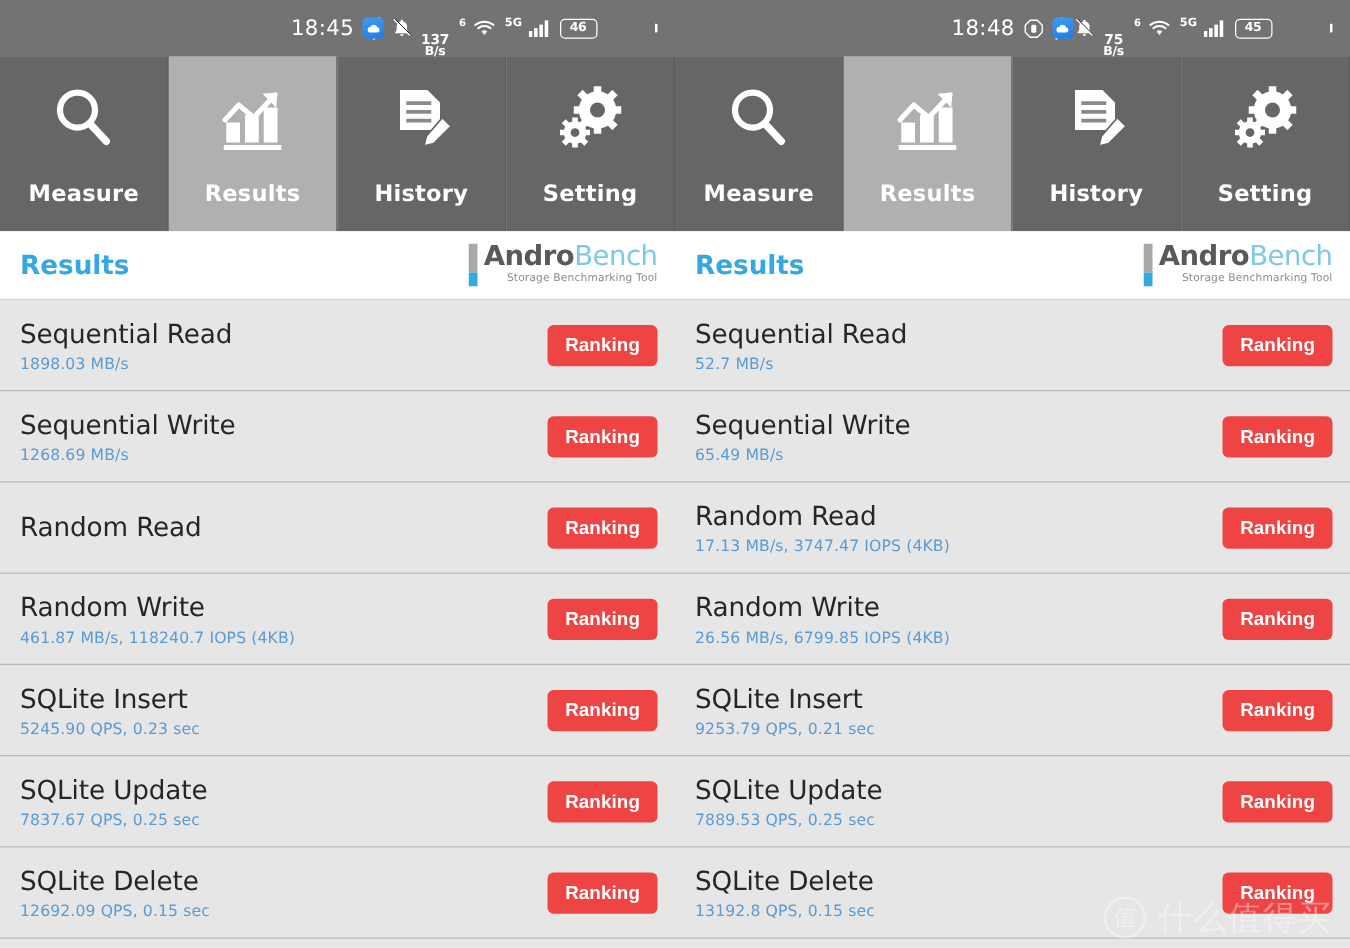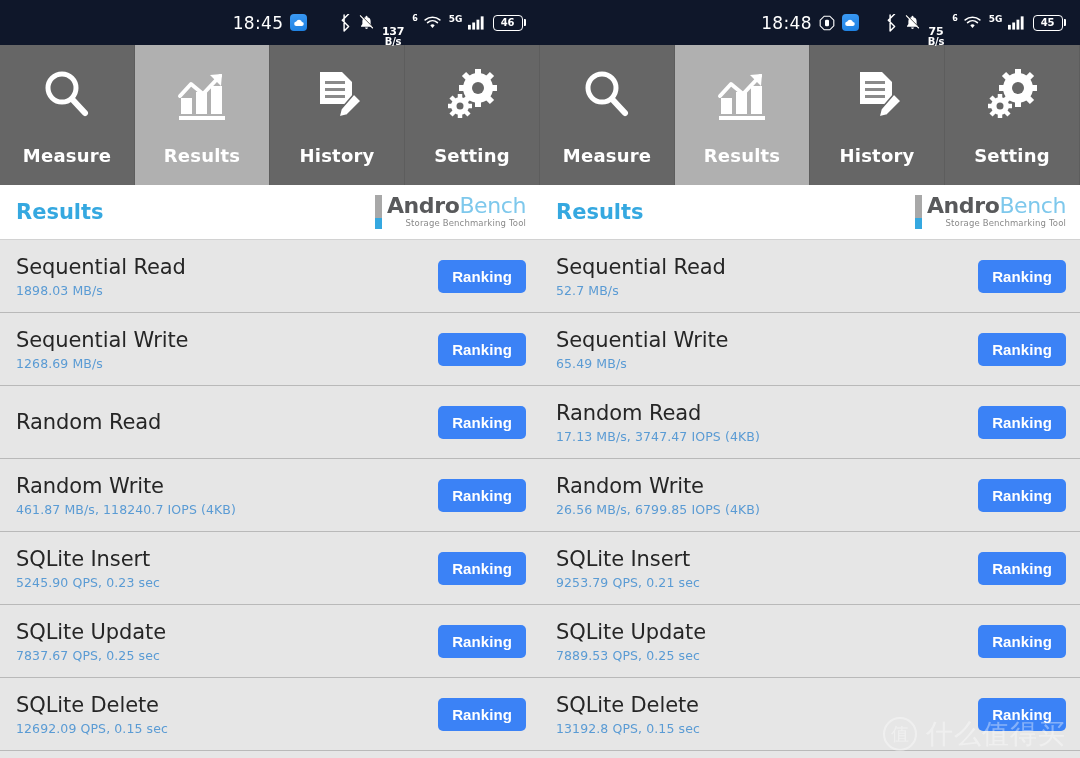--- a/index.html
+++ b/index.html
@@ -14,7 +14,7 @@
   
   .statusbar-row { display: flex; width: 1080px; height: 45px; background: #000; }
   .statusbar {
-    position: relative; width: 540px; height: 45px; background: #0f172a;
+    position: relative; width: 540px; height: 45px; background: #737373;
     display: flex; align-items: center; justify-content: flex-end;
     color: #fff; font-size: 15px;
   }

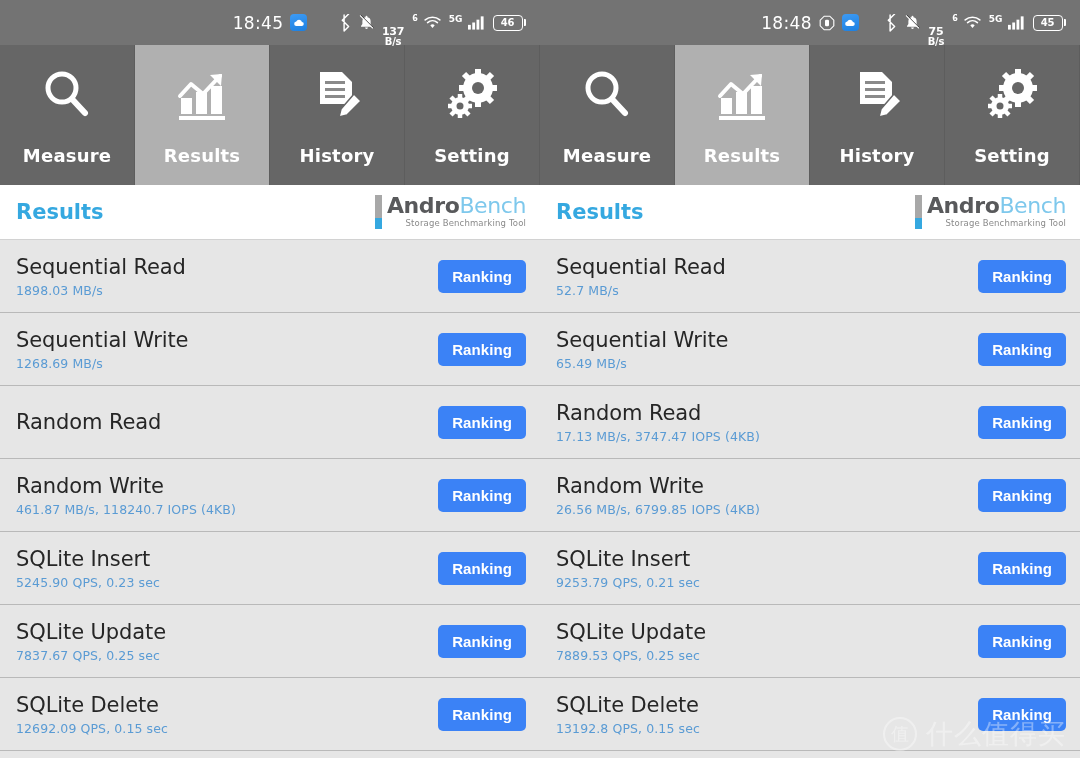--- a/index.html
+++ b/index.html
@@ -34,7 +34,7 @@
   .netspeed .val { font-size: 11px; }
   .netspeed .unit { font-size: 10px; }
   .battery {
-    display: inline-flex; align-items: center;
+    display: inline-flex; align-items: center; gap: 45px;
   }
   .batt-body {
     border: 1.6px solid #fff; border-radius: 4px; width: 30px; height: 16px;

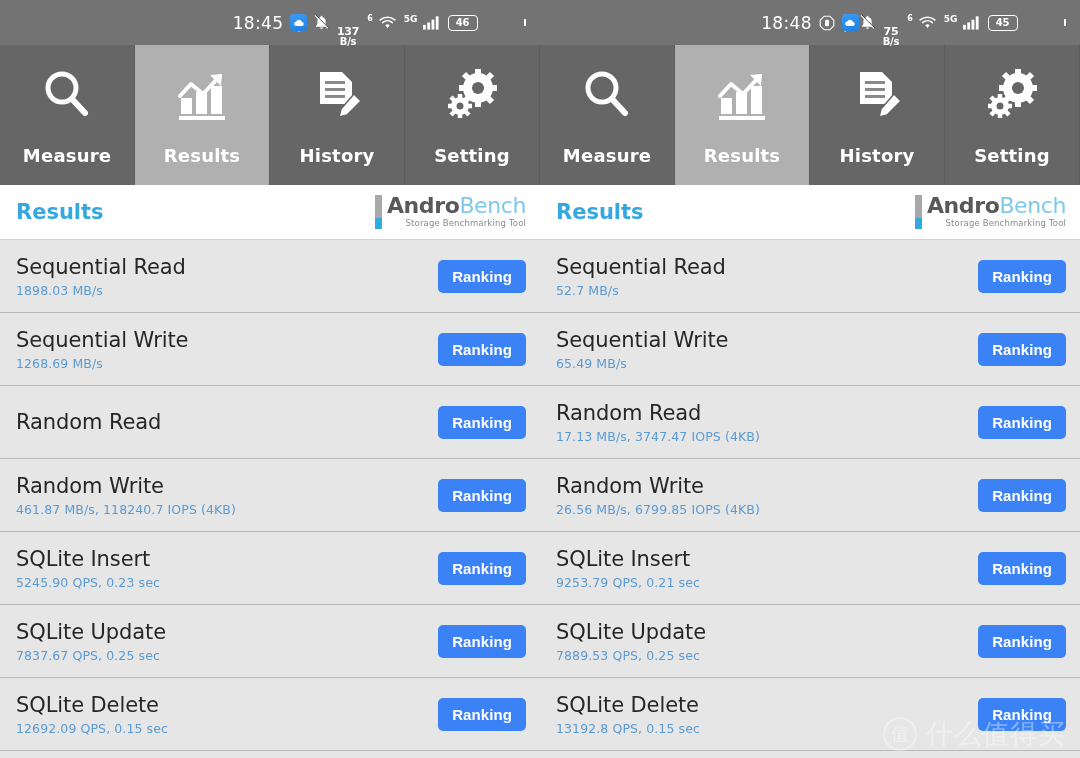--- a/index.html
+++ b/index.html
@@ -92,7 +92,7 @@
   .row-title { font-size: 21px; color: #262626; font-weight: 400; letter-spacing: -.1px; }
   .row-sub { font-size: 12.5px; color: #5a9bd4; letter-spacing: .1px; }
   .ranking-btn {
-    background: #3b82f6; color: #fff; font-size: 15px; font-weight: 700;
+    background: #ef4444; color: #fff; font-size: 15px; font-weight: 700;
     border: none; border-radius: 5px; padding: 8px 14px; cursor: pointer;
     min-width: 84px; text-align: center; letter-spacing: .1px;
   }

